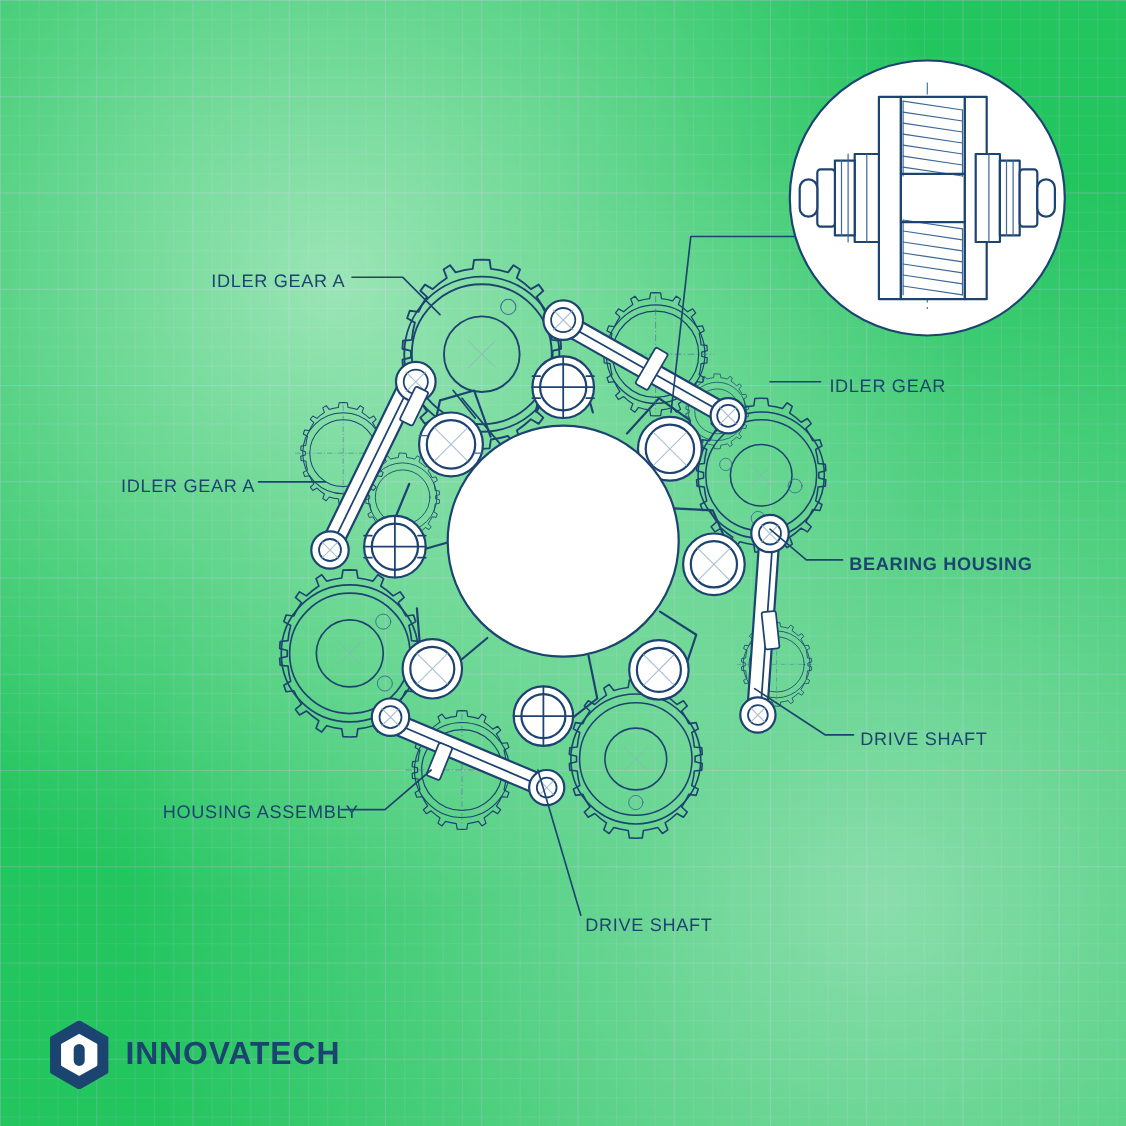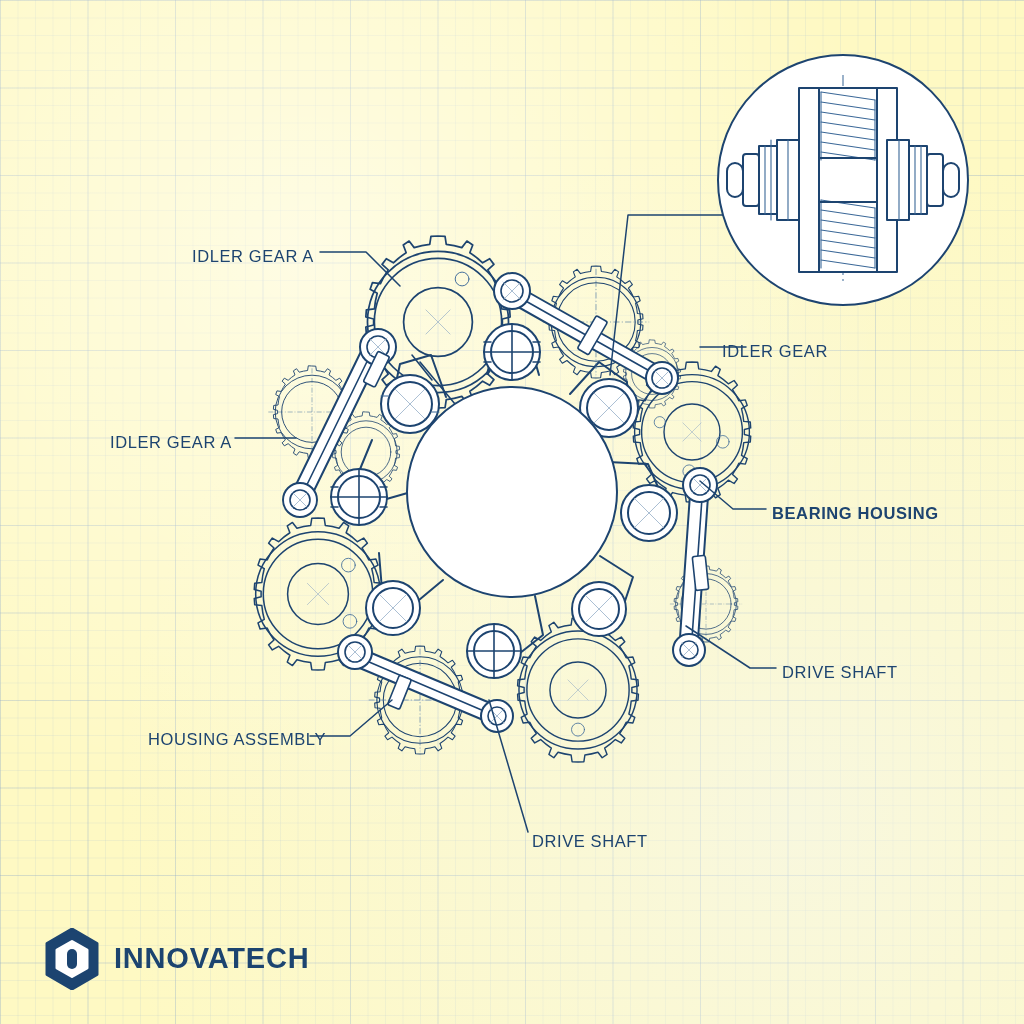--- a/index.html
+++ b/index.html
@@ -14,7 +14,7 @@
     height: 1024px;
     overflow: hidden;
     font-family: "Liberation Sans", sans-serif;
-    background-color: #fef9c3;
+    background-color: #22c55e;
   }
   
   #grid {

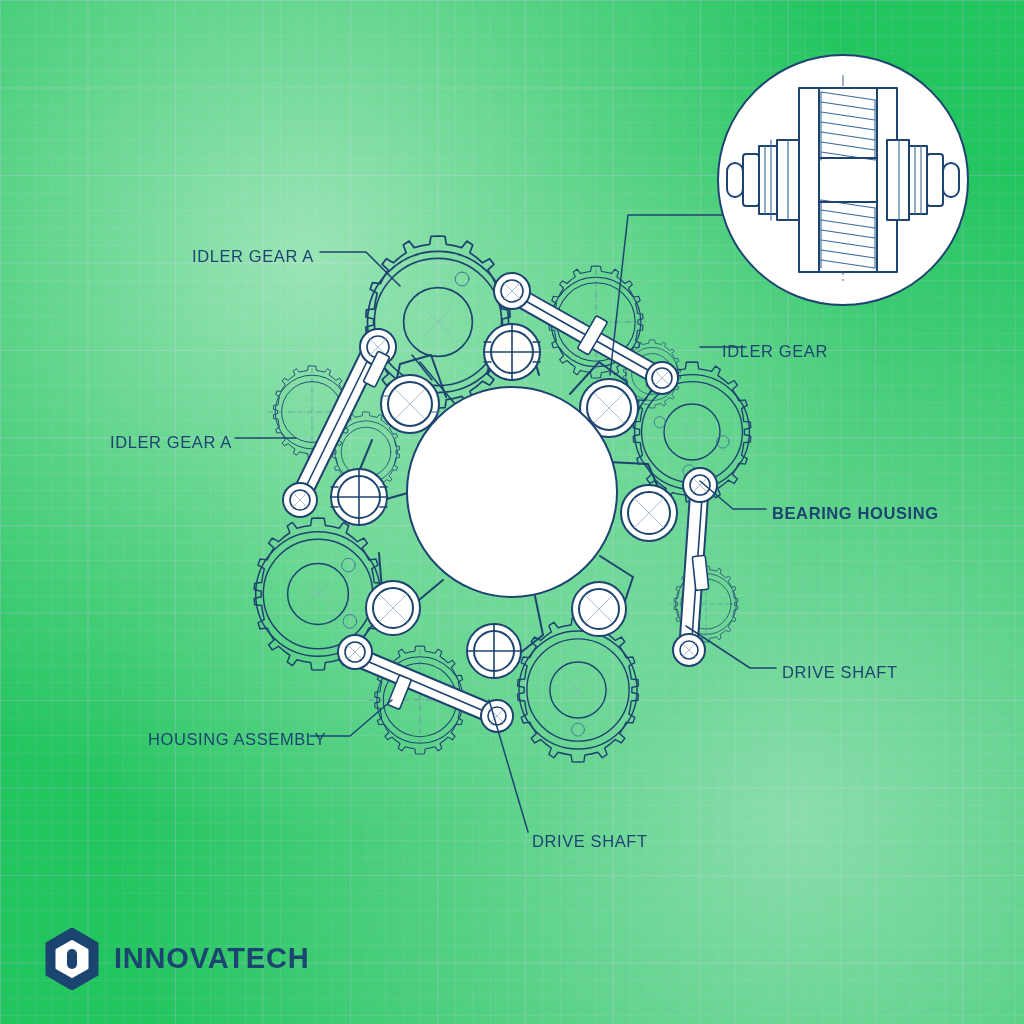--- a/index.html
+++ b/index.html
@@ -380,7 +380,7 @@
 
   <div class="label" style="left:192px; top:247px;">IDLER GEAR A</div>
   <div class="label" style="left:110px; top:433px;">IDLER GEAR A</div>
-  <div class="label" style="left:722px; top:342px;">IDLER GEAR</div>
+  <div class="label" style="left:754px; top:342px;">IDLER GEAR</div>
   <div class="label" style="left:772px; top:504px;font-weight:bold;">BEARING HOUSING</div>
   <div class="label" style="left:782px; top:663px;">DRIVE SHAFT</div>
   <div class="label" style="left:148px; top:730px;">HOUSING ASSEMBLY</div>

